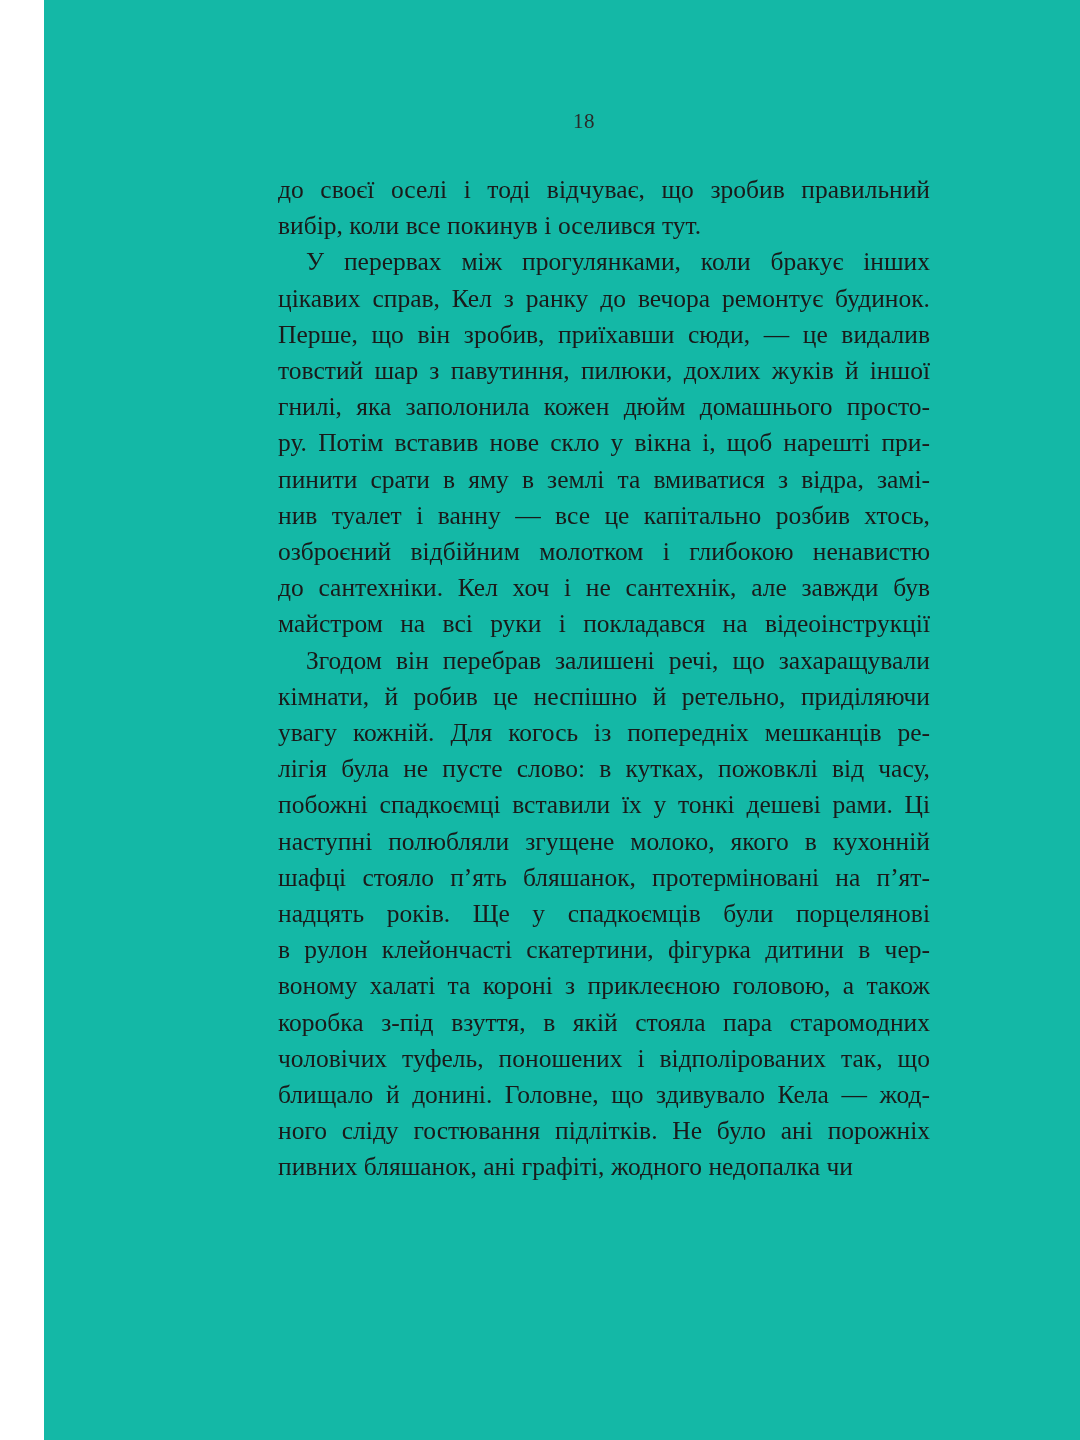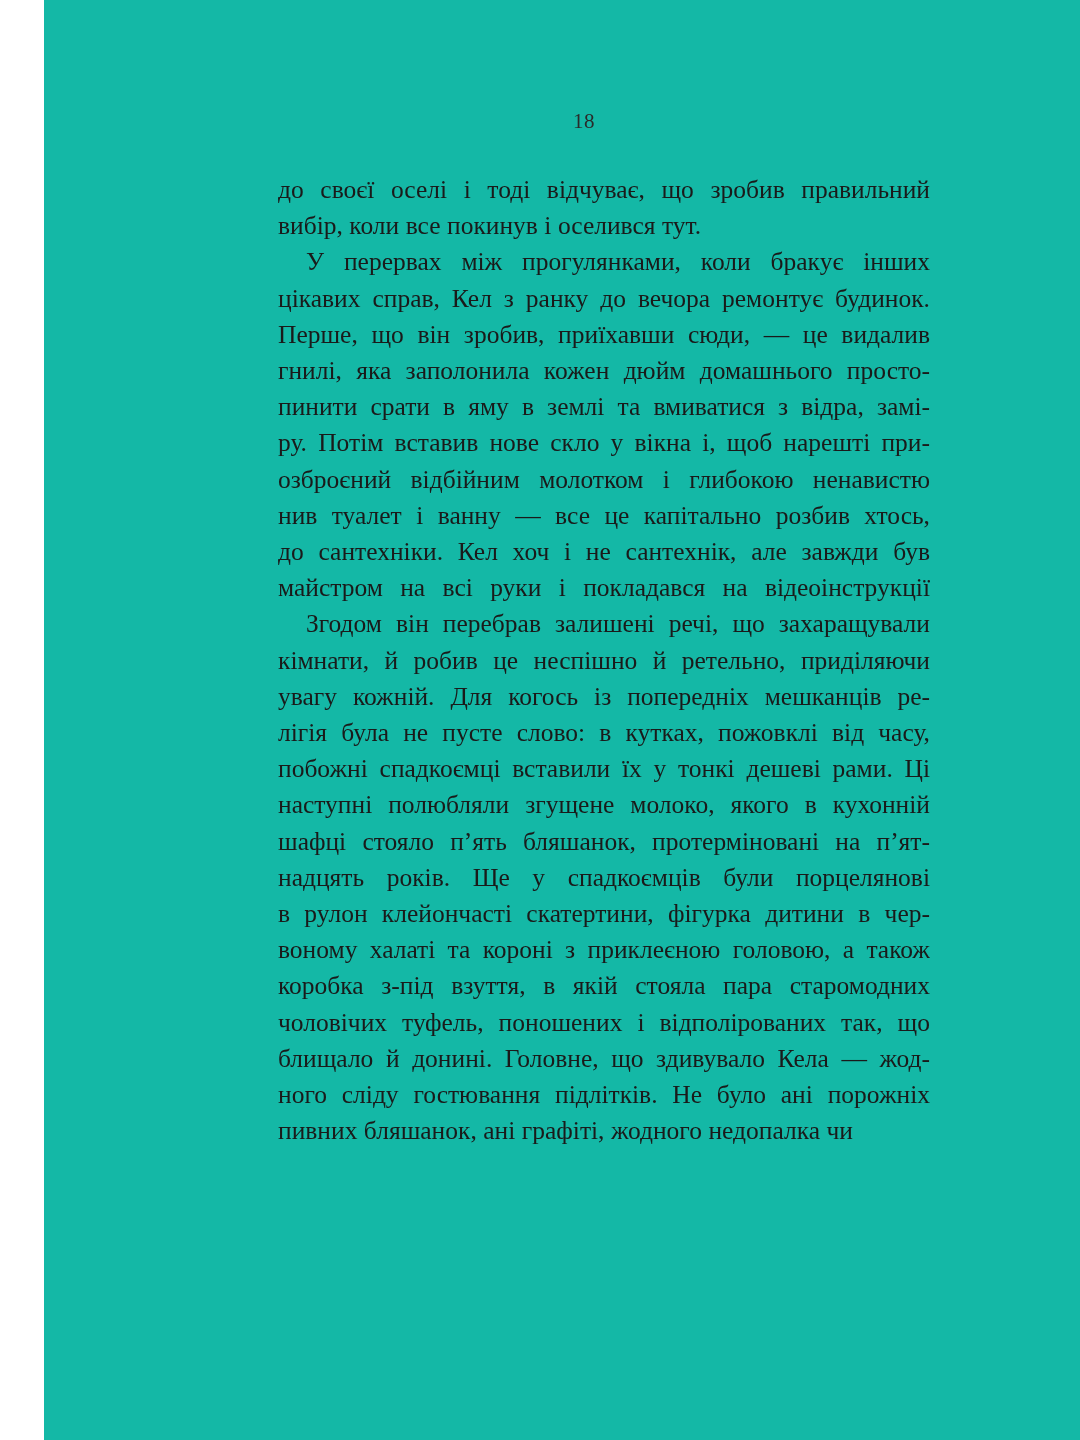--- a/index.html
+++ b/index.html
@@ -83,6 +83,7 @@
         <span class="line indent">У перервах між прогулянками, коли бракує інших</span>
         <span class="line">цікавих справ, Кел з ранку до вечора ремонтує будинок.</span>
         <span class="line">Перше, що він зробив, приїхавши сюди, — це видалив</span>
+        <span class="line">товстий шар з павутиння, пилюки, дохлих жуків й іншої</span>
         <span class="line">гнилі, яка заполонила кожен дюйм домашнього просто-</span>
         <span class="line">пинити срати в яму в землі та вмиватися з відра, замі-</span>
         <span class="line">ру. Потім вставив нове скло у вікна і, щоб нарешті при-</span>

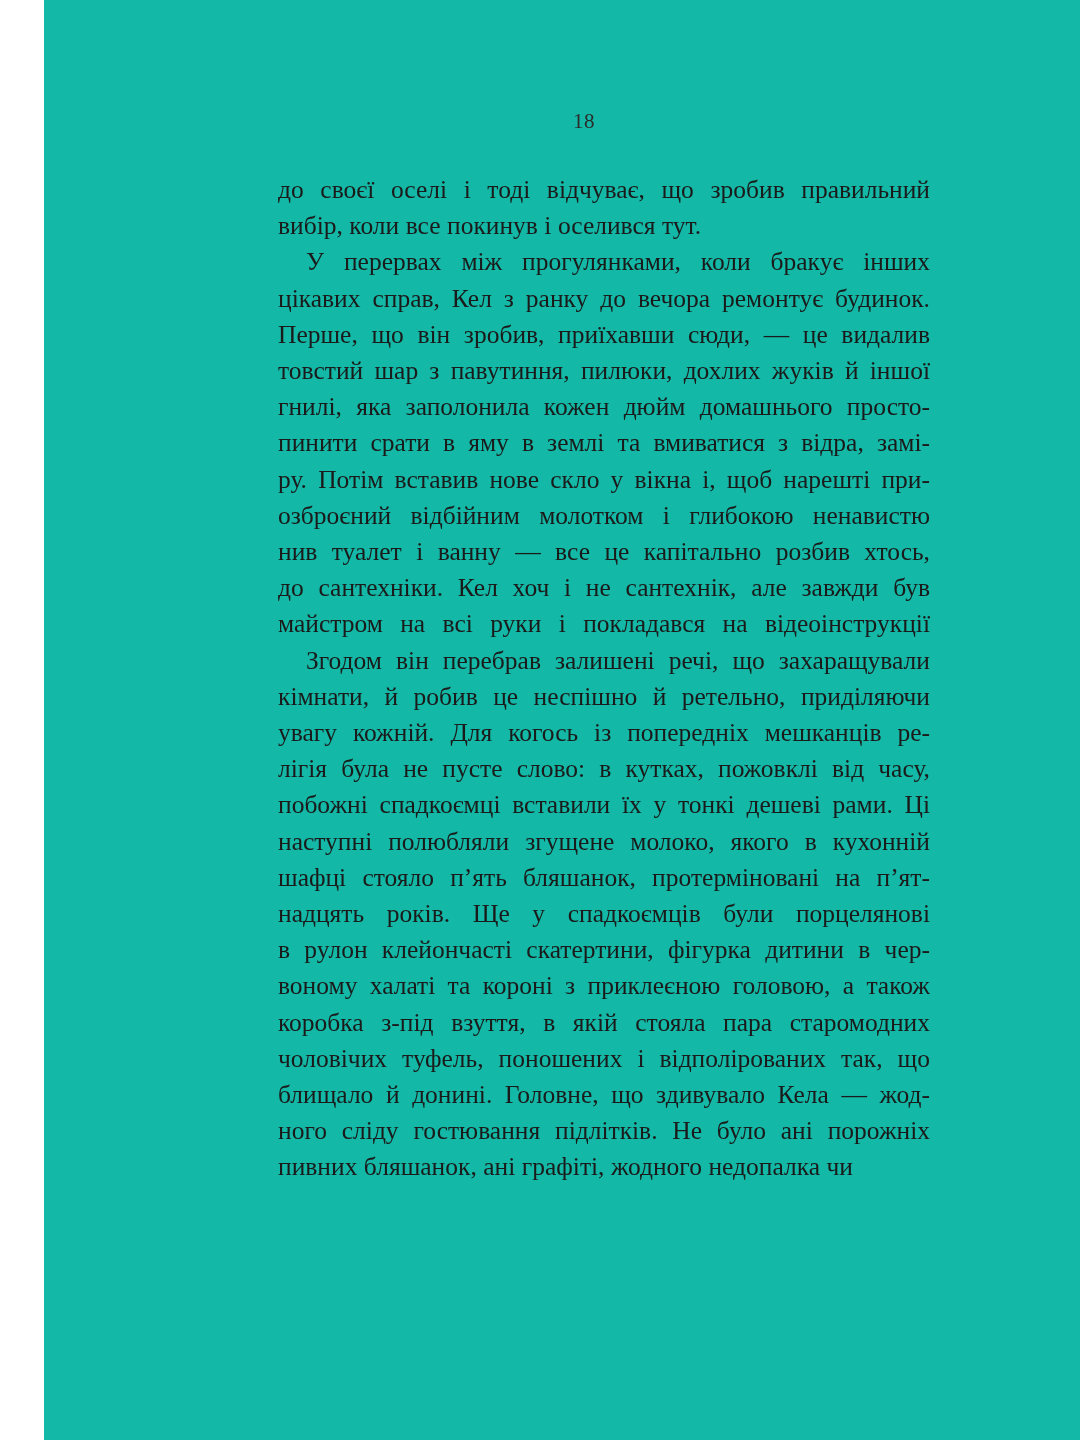--- a/index.html
+++ b/index.html
@@ -85,8 +85,8 @@
         <span class="line">Перше, що він зробив, приїхавши сюди, — це видалив</span>
         <span class="line">товстий шар з павутиння, пилюки, дохлих жуків й іншої</span>
         <span class="line">гнилі, яка заполонила кожен дюйм домашнього просто-</span>
+        <span class="line">ру. Потім вставив нове скло у вікна і, щоб нарешті при-</span>
         <span class="line">пинити срати в яму в землі та вмиватися з відра, замі-</span>
-        <span class="line">ру. Потім вставив нове скло у вікна і, щоб нарешті при-</span>
         <span class="line">озброєний відбійним молотком і глибокою ненавистю</span>
         <span class="line">нив туалет і ванну — все це капітально розбив хтось,</span>
         <span class="line">до сантехніки. Кел хоч і не сантехнік, але завжди був</span>

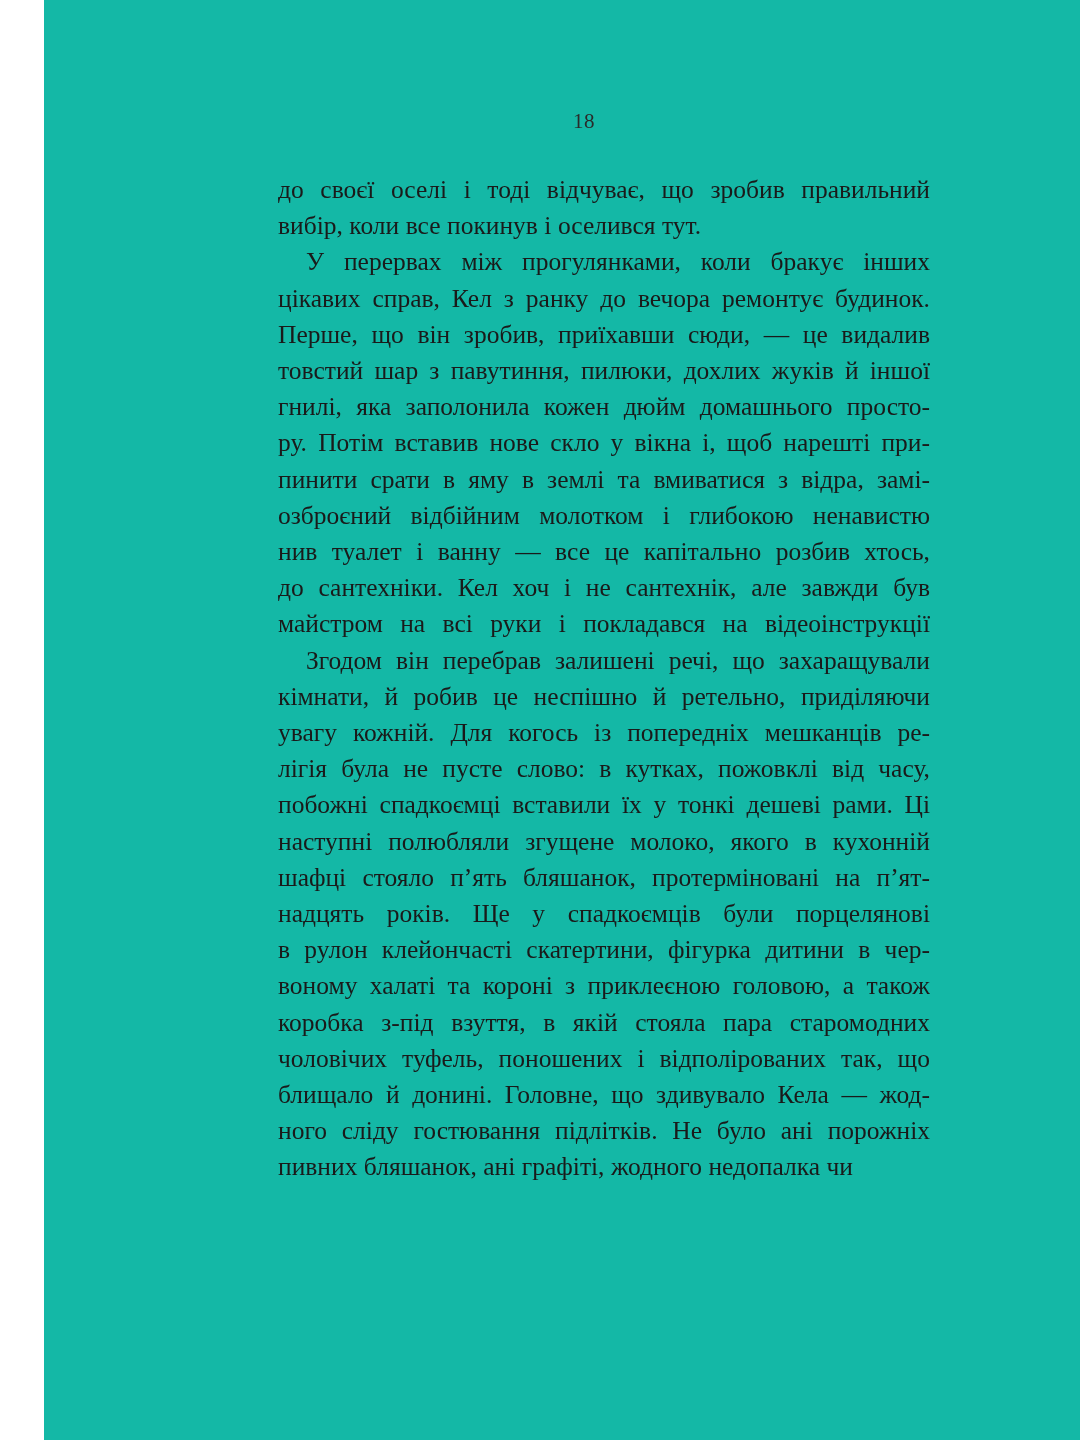--- a/index.html
+++ b/index.html
@@ -87,8 +87,8 @@
         <span class="line">гнилі, яка заполонила кожен дюйм домашнього просто-</span>
         <span class="line">ру. Потім вставив нове скло у вікна і, щоб нарешті при-</span>
         <span class="line">пинити срати в яму в землі та вмиватися з відра, замі-</span>
+        <span class="line">нив туалет і ванну — все це капітально розбив хтось,</span>
         <span class="line">озброєний відбійним молотком і глибокою ненавистю</span>
-        <span class="line">нив туалет і ванну — все це капітально розбив хтось,</span>
         <span class="line">до сантехніки. Кел хоч і не сантехнік, але завжди був</span>
         <span class="line">майстром на всі руки і покладався на відеоінструкції</span>
       </p>

